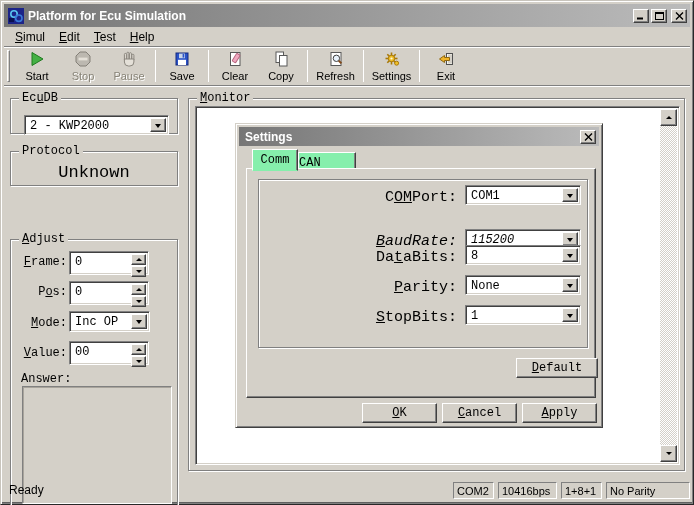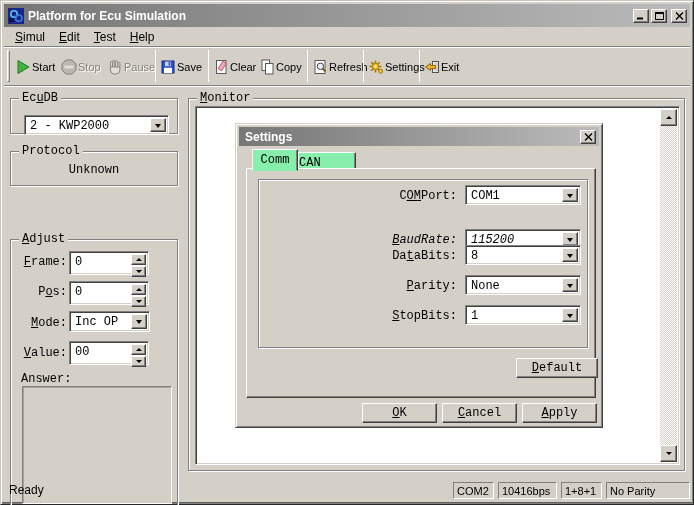--- a/index.html
+++ b/index.html
@@ -32,7 +32,7 @@
     box-shadow: inset 0 1px 0 #fff, 0 1px 0 #fff;
     display:flex; align-items:center; padding-left:2px; }
   .tb-grip { width:3px; height:32px; border:1px solid; border-color:#fff #808080 #808080 #fff; margin:0 4px 0 1px; }
-  .tbtn { width:46px; height:37px; display:flex; flex-direction:row; align-items:center; padding-top:1px; font-size:11px; color:#000; }
+  .tbtn { width:46px; height:37px; display:flex; flex-direction:column; align-items:center; padding-top:1px; font-size:11px; color:#000; }
   .tbtn.wide { width:49px; }
   .ticon { height:20px; display:flex; align-items:center; justify-content:center; }
   .tlabel { line-height:14px; }

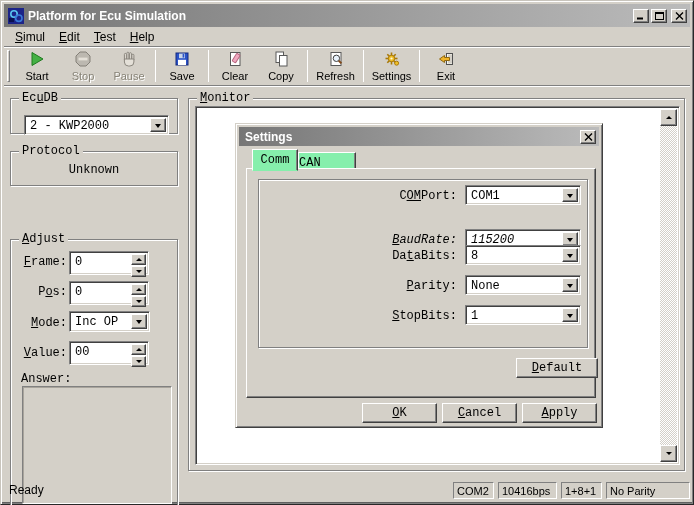--- a/index.html
+++ b/index.html
@@ -270,7 +270,7 @@
 
   <div class="group" style="left:9px; top:150px; width:168px; height:35px;">
     <span class="group-label mono">Protocol</span>
-    <div class="mono" style="position:absolute; left:0; right:0; top:11px; text-align:center; font-size:12px;">Unknown</div>
+    <div class="mono" style="position:absolute; left:0; right:0; top:11px; text-align:center; font-size:17px;">Unknown</div>
   </div>
 
   <div class="group" style="left:9px; top:198px; width:168px; height:270px;margin-top:40px;">

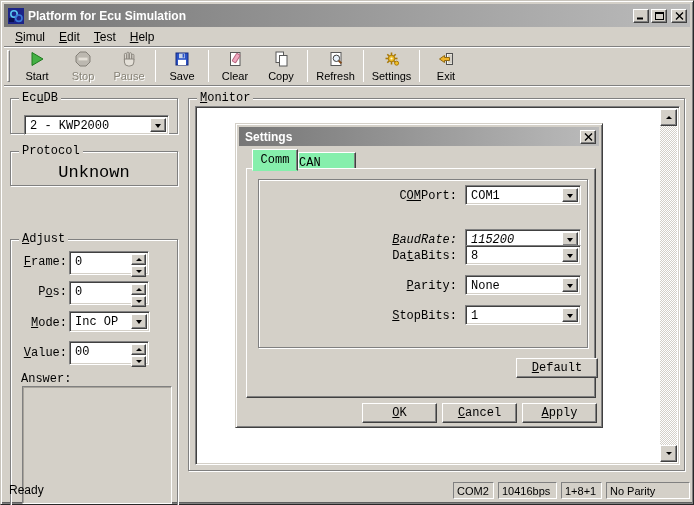--- a/index.html
+++ b/index.html
@@ -90,7 +90,7 @@
   .etched { position:absolute; left:21px; top:54px; width:330px; height:169px;
     border:1px solid #808080; box-shadow: inset 1px 1px 0 #fff, 1px 1px 0 #fff; }
   .drow { position:absolute; left:0; width:100%; height:20px; z-index:4; }
-  .dlabel { position:absolute; left:60px; width:150px; top:4px; text-align:right; font-size:12px; white-space:nowrap; }
+  .dlabel { position:absolute; left:60px; width:150px; top:4px; text-align:right; font-size:15px; white-space:nowrap; }
   .dcombo { left:218px; top:0; width:116px; height:20px; }
 
   

